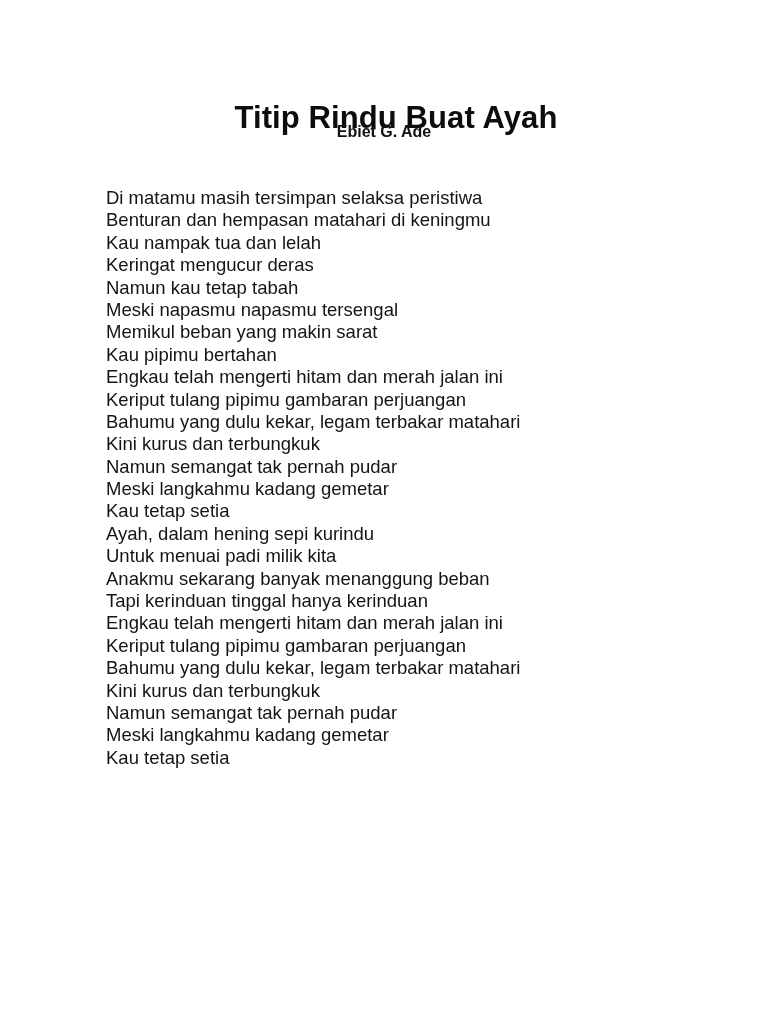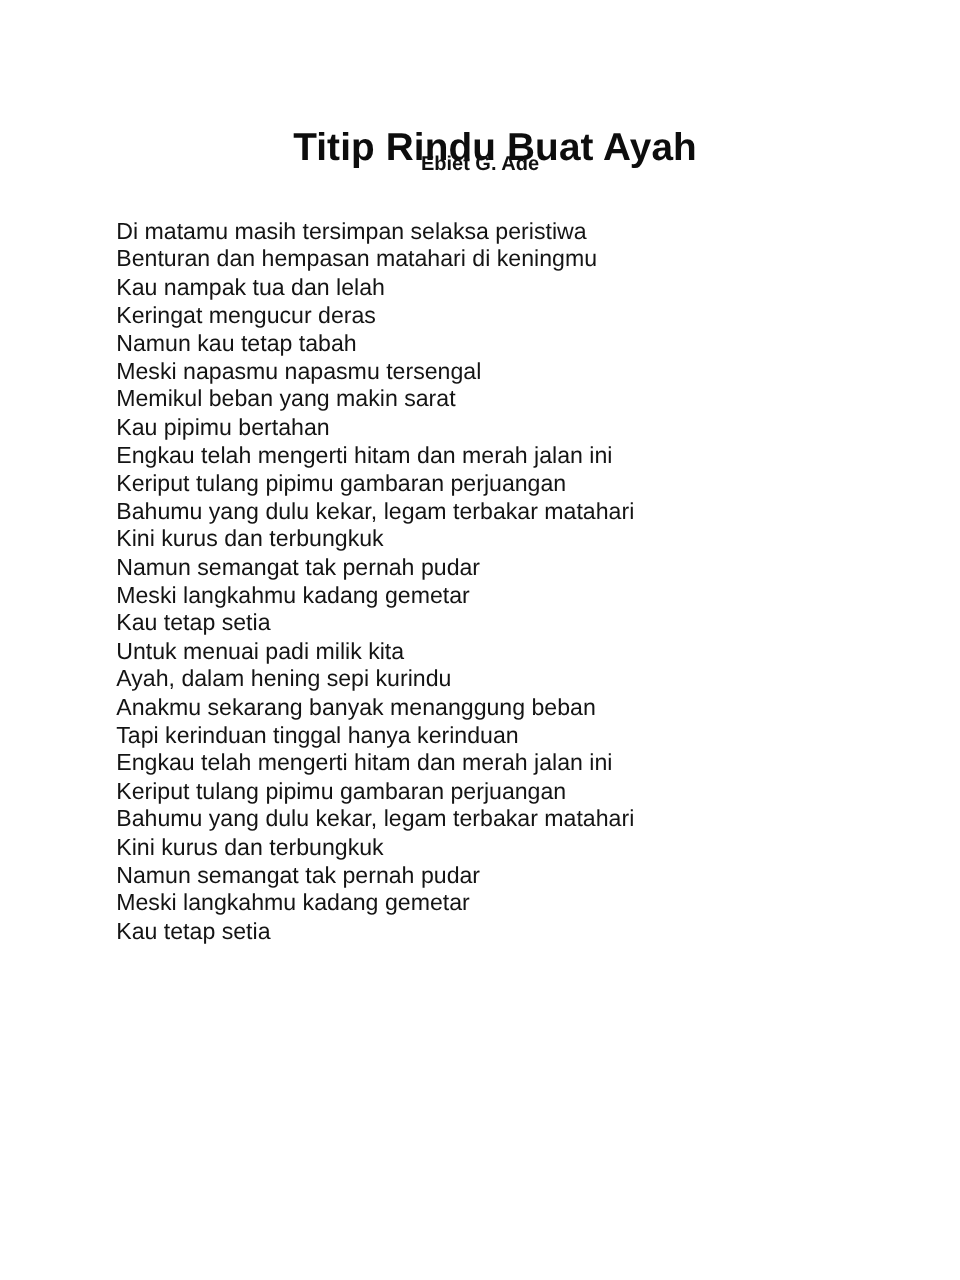--- a/index.html
+++ b/index.html
@@ -51,7 +51,7 @@
       position: absolute;
       left: 93px;
       top: 174px;
-      margin: 0;
+      margin: 13px;
       padding: 0;
       list-style: none;
     }

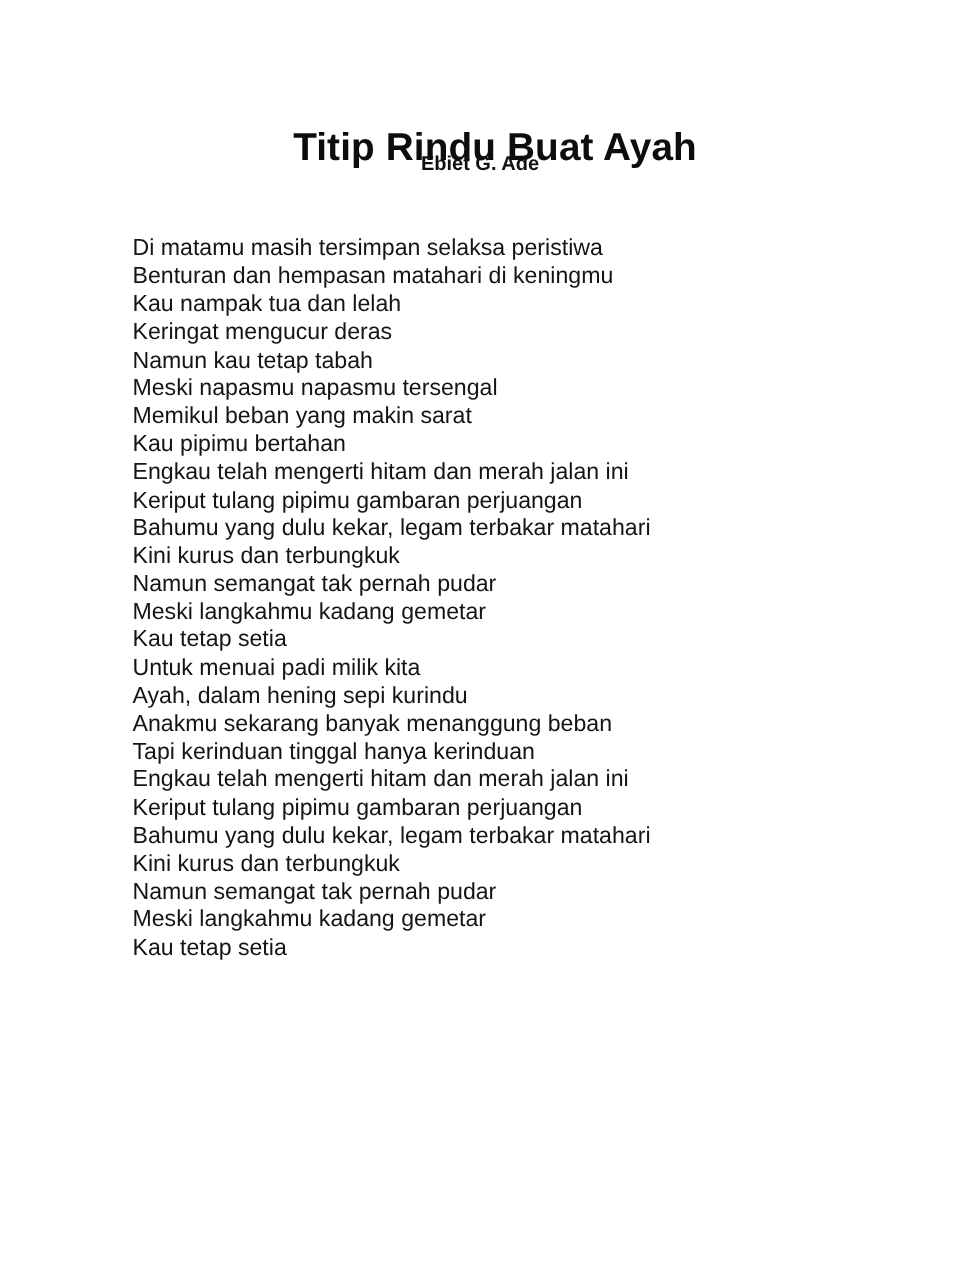--- a/index.html
+++ b/index.html
@@ -85,8 +85,8 @@
     <li>Namun semangat tak pernah pudar</li>
     <li>Meski langkahmu kadang gemetar</li>
     <li>Kau tetap setia</li>
+    <li>Ayah, dalam hening sepi kurindu</li>
     <li>Untuk menuai padi milik kita</li>
-    <li>Ayah, dalam hening sepi kurindu</li>
     <li>Anakmu sekarang banyak menanggung beban</li>
     <li>Tapi kerinduan tinggal hanya kerinduan</li>
     <li>Engkau telah mengerti hitam dan merah jalan ini</li>

